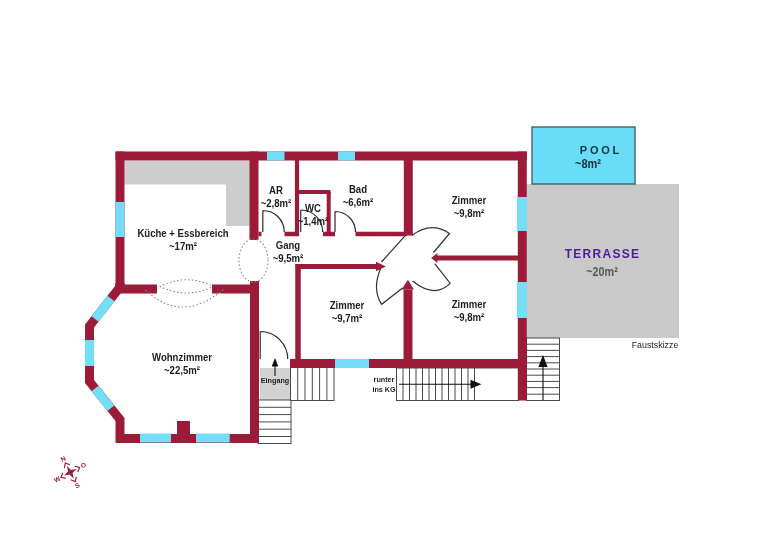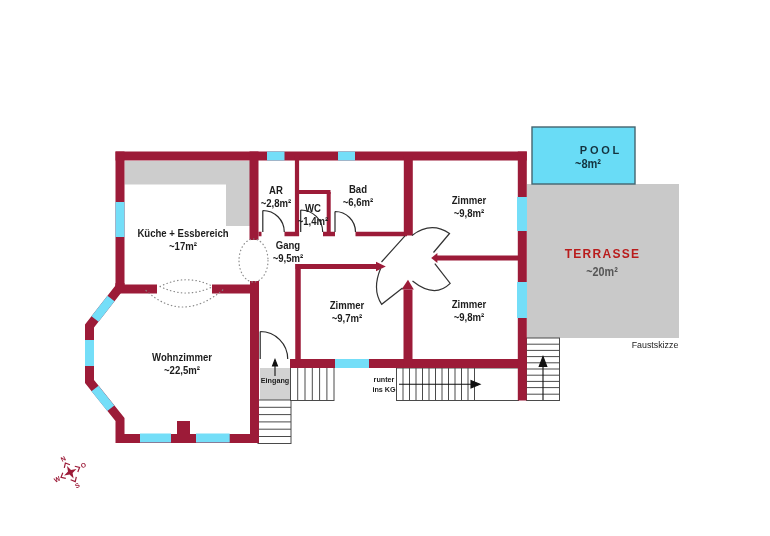--- a/index.html
+++ b/index.html
@@ -141,7 +141,7 @@
 <div class="lbl" style="left:182px;top:351px;">Wohnzimmer<br>~22,5m²</div>
 <div class="lbl" style="left:589.5px;top:144px;letter-spacing:2.7px;color:#14333f;transform:translate(-51%,0);padding-left:24px;">POOL</div>
 <div class="lbl" style="left:587.5px;top:157.7px;font-size:12px;color:#14333f;transform:translate(-50%,0) scaleX(0.92);">~8m²</div>
-<div class="lbl" style="left:602.5px;top:248.3px;font-size:12px;letter-spacing:1.3px;color:#b91c1c;transform:translate(-50%,0);">TERRASSE</div>
+<div class="lbl" style="left:602.5px;top:248.3px;font-size:12px;letter-spacing:1.3px;color:#4c1d95;transform:translate(-50%,0);">TERRASSE</div>
 <div class="lbl" style="left:601.5px;top:265.5px;font-size:12px;color:#565656;transform:translate(-50%,0) scaleX(0.9);">~20m²</div>
 <div class="lbl" style="left:655px;top:337.5px;font-weight:normal;font-size:9.5px;color:#222;transform:translate(-50%,0) scaleX(0.93);">Faustskizze</div>
 <div class="sm" style="left:275px;top:376px;">Eingang</div>

